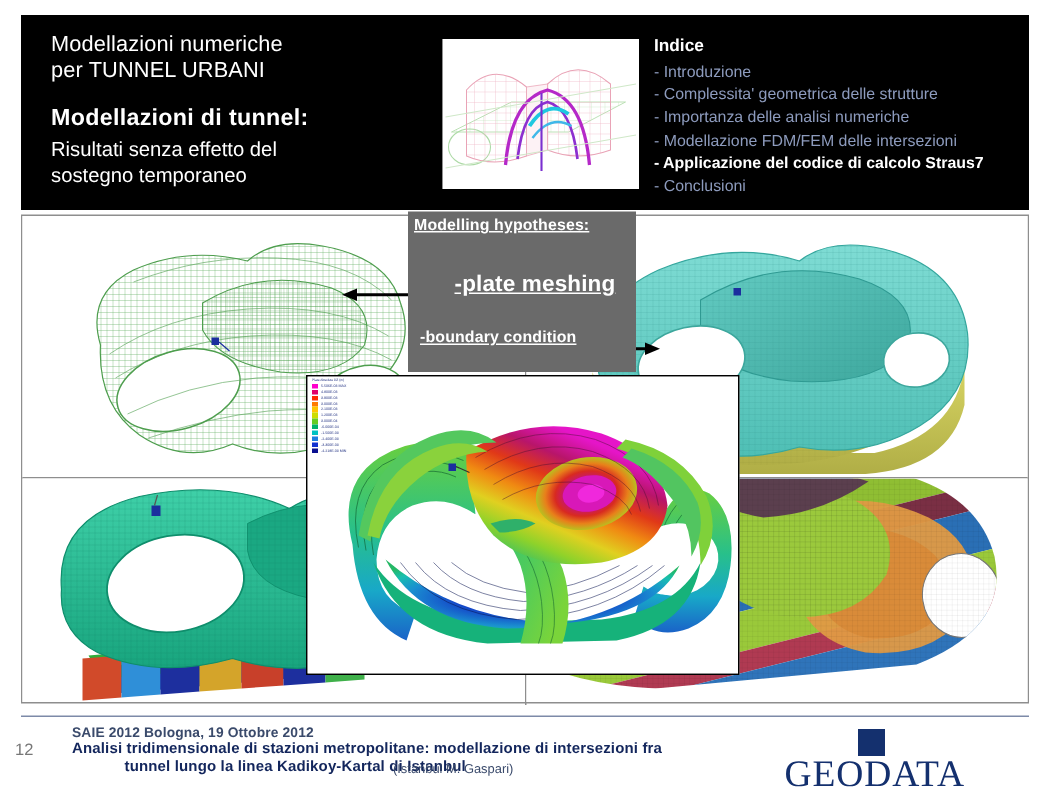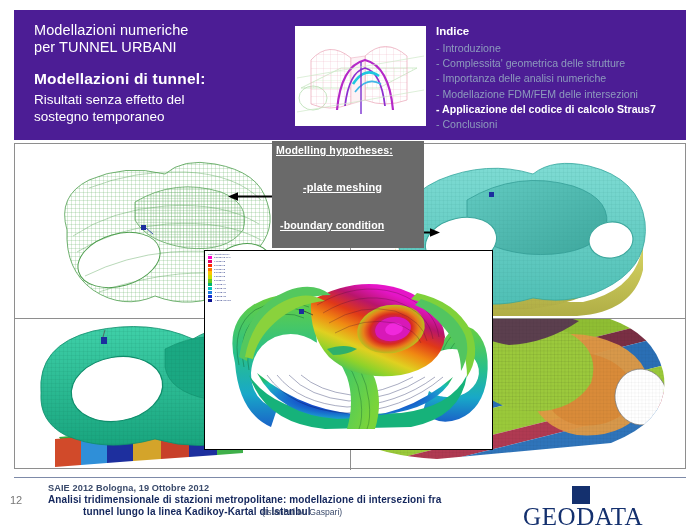--- a/index.html
+++ b/index.html
@@ -17,7 +17,7 @@
   
   .header-band{
     position:absolute;left:14px;top:10px;width:672px;height:130px;
-    background:#4c1d95;
+    background:#000000;
   }
   .title-block{position:absolute;left:20px;top:12px;width:250px;color:#ffffff;}
   .title-line1{font-size:14.5px;line-height:17px;font-weight:400;letter-spacing:.1px;}

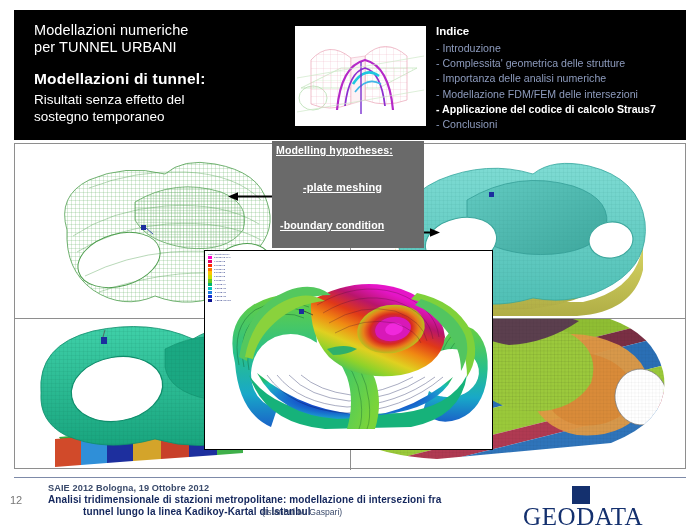--- a/index.html
+++ b/index.html
@@ -62,7 +62,7 @@
     text-decoration:underline;white-space:nowrap;letter-spacing:.1px;
   }
   .anno-l1{
-    position:absolute;left:31px;top:40px;color:#ffffff;font-size:11px;font-weight:bold;
+    position:absolute;left:31px;top:40px;color:#ffffff;font-size:15px;font-weight:bold;
     text-decoration:underline;white-space:nowrap;letter-spacing:.1px;
   }
   .anno-l2{

